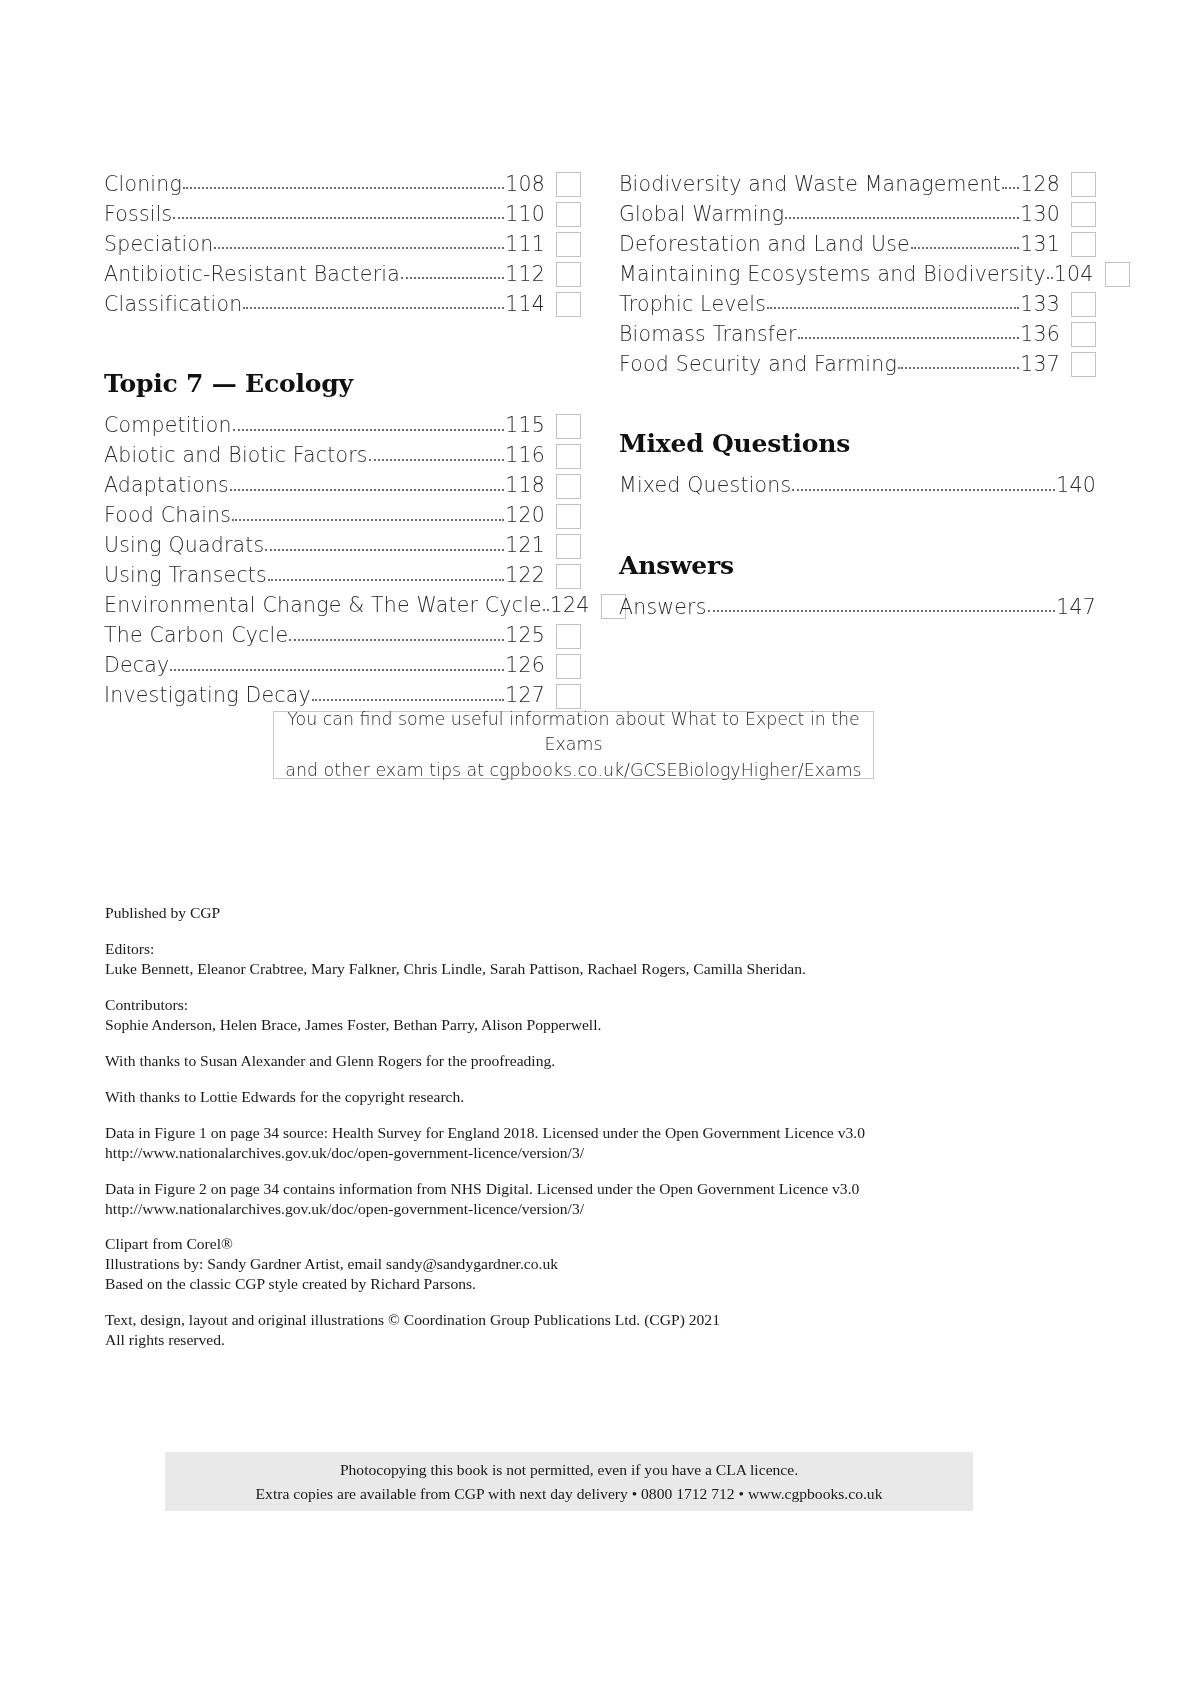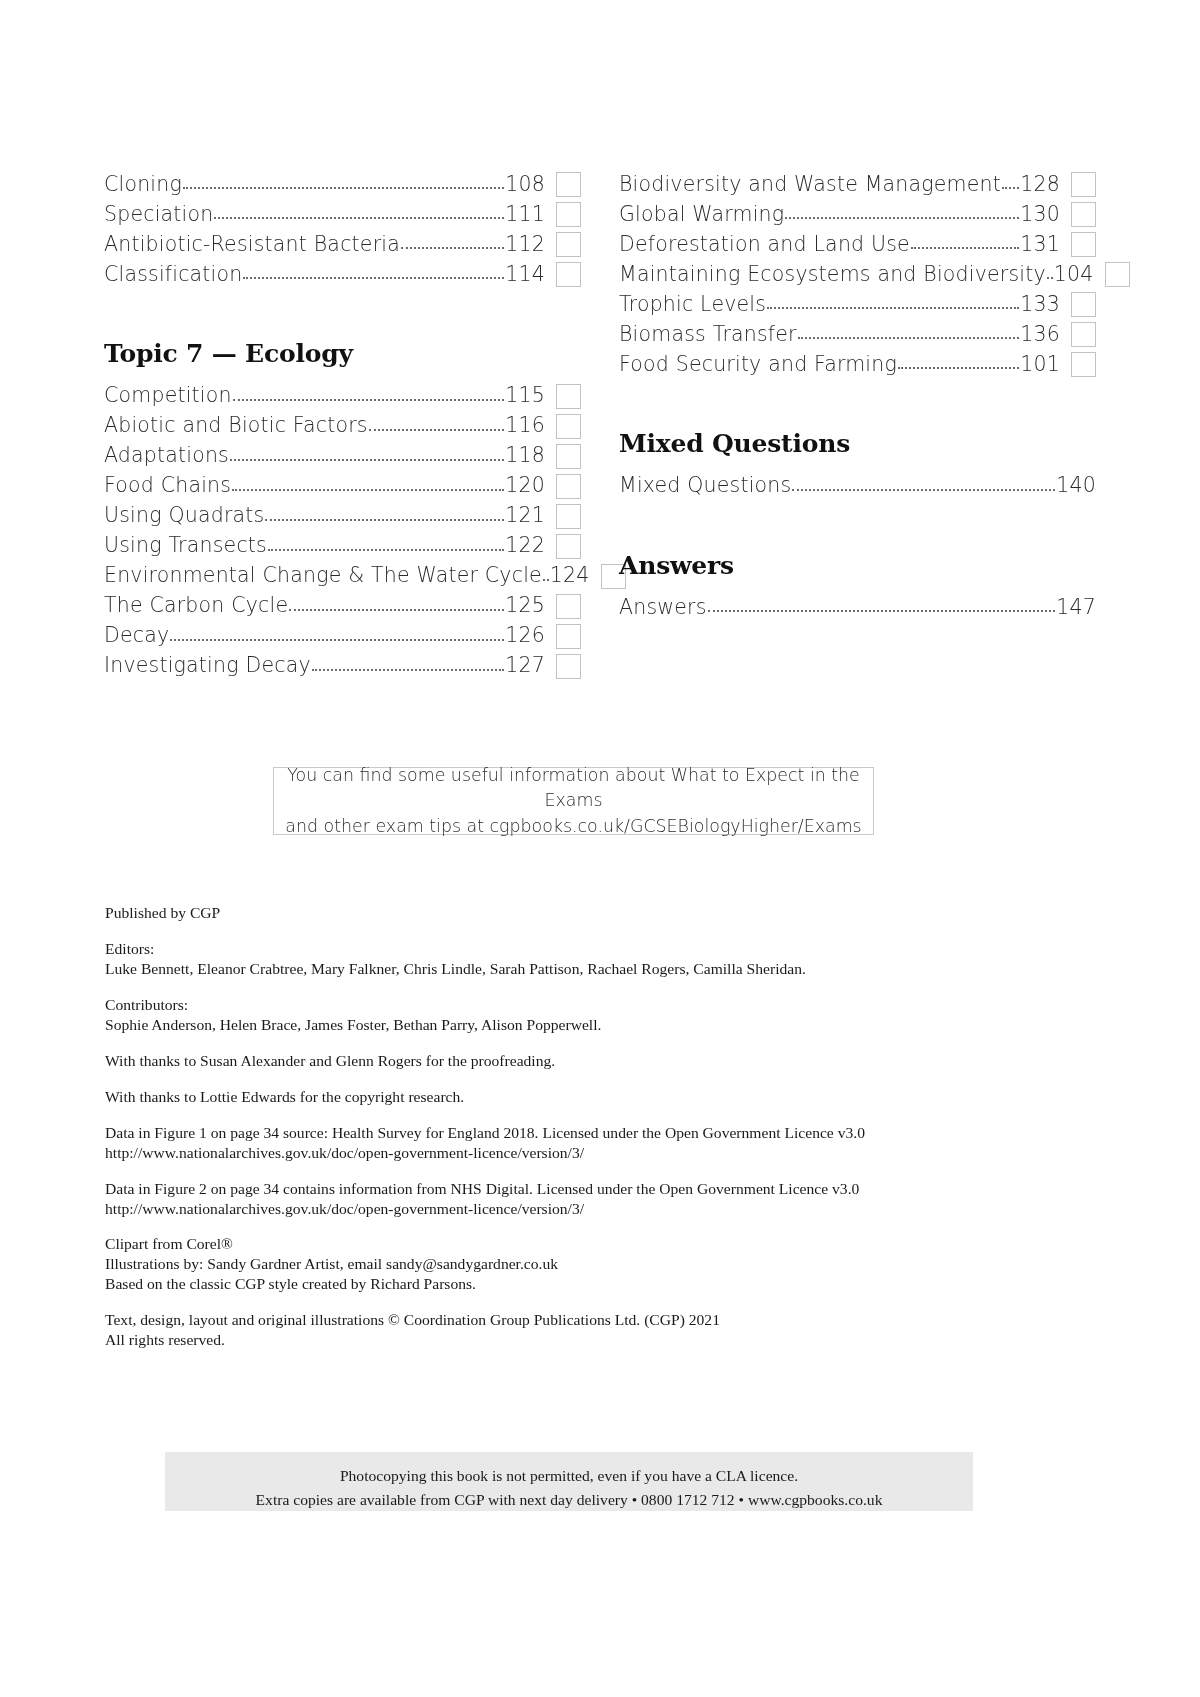--- a/index.html
+++ b/index.html
@@ -148,6 +148,12 @@
         <span class="toc-box"></span>
       </div>
       <div class="toc-row">
+        <span class="toc-title">Fossils</span>
+        <span class="toc-dots"></span>
+        <span class="toc-page">110</span>
+        <span class="toc-box"></span>
+      </div>
+      <div class="toc-row">
         <span class="toc-title">Speciation</span>
         <span class="toc-dots"></span>
         <span class="toc-page">111</span>

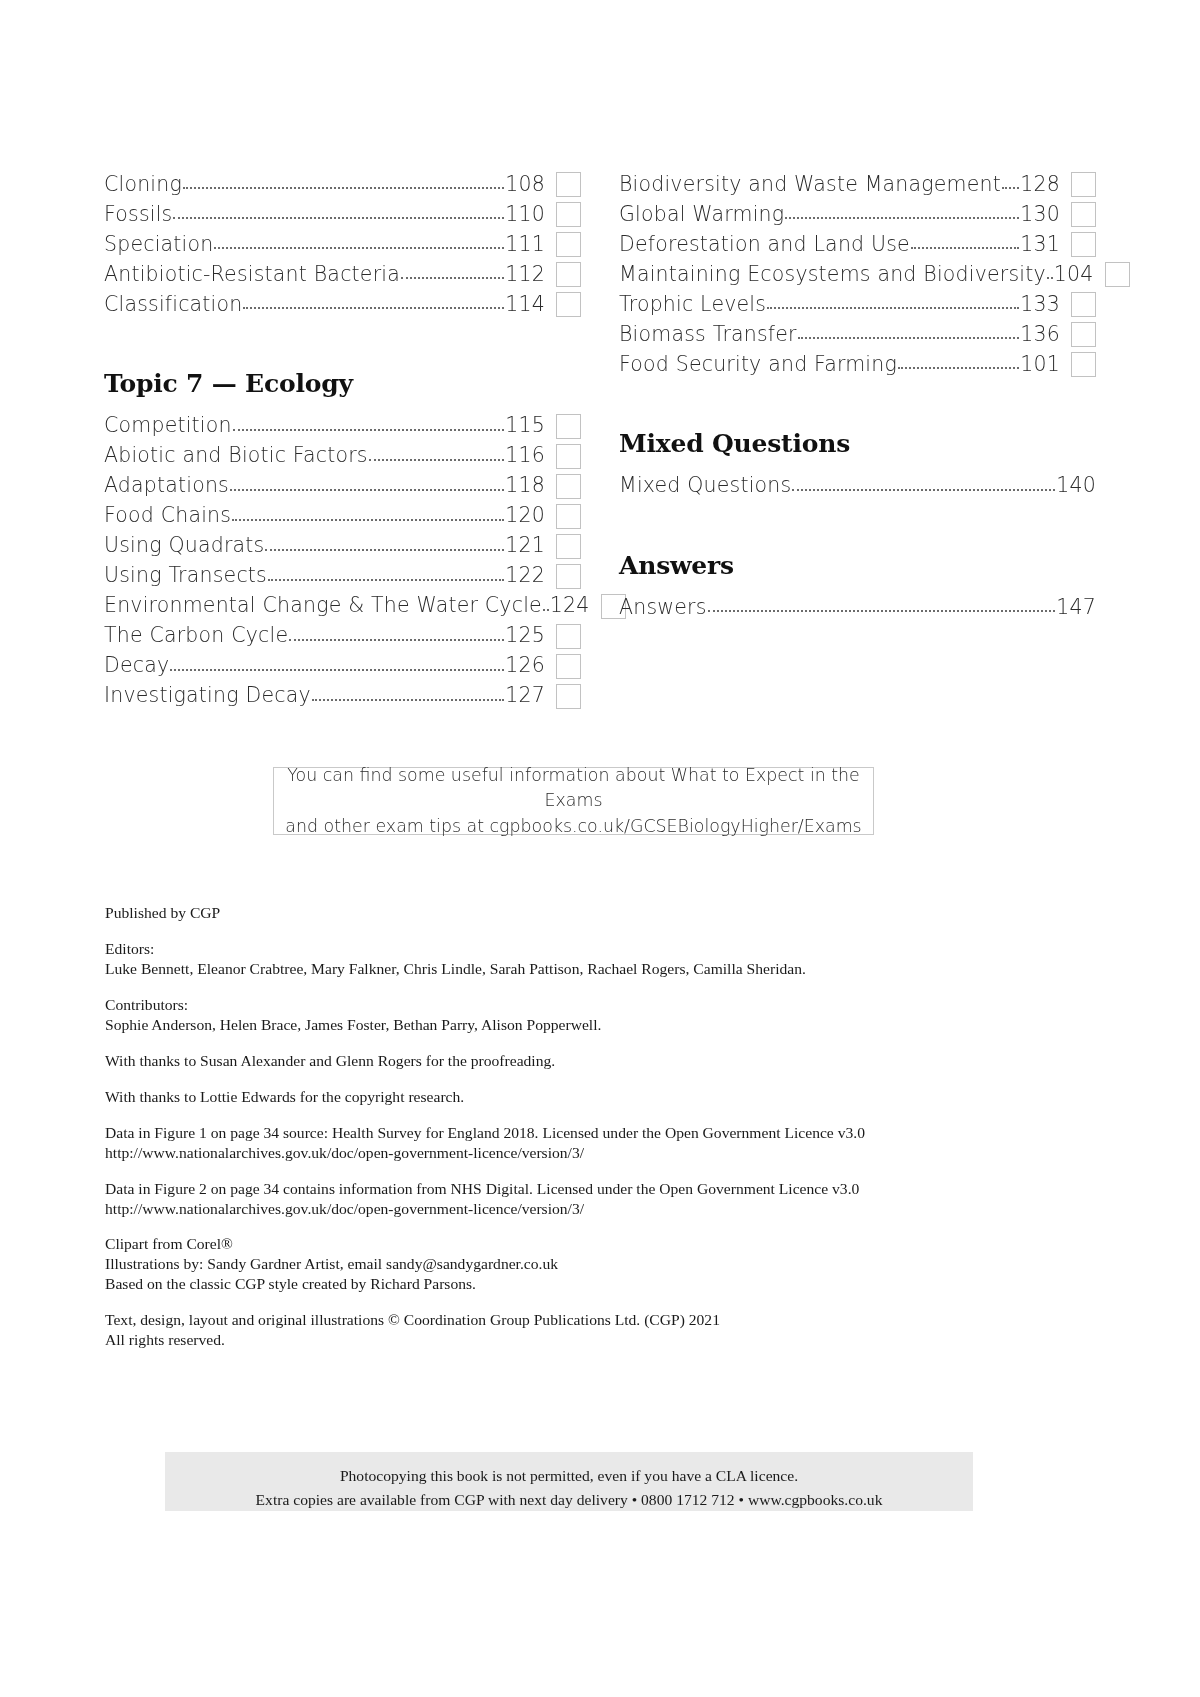--- a/index.html
+++ b/index.html
@@ -284,7 +284,7 @@
       <div class="toc-row">
         <span class="toc-title">Food Security and Farming</span>
         <span class="toc-dots"></span>
-        <span class="toc-page">101</span>
+        <span class="toc-page">137</span>
         <span class="toc-box"></span>
       </div>
     </div>

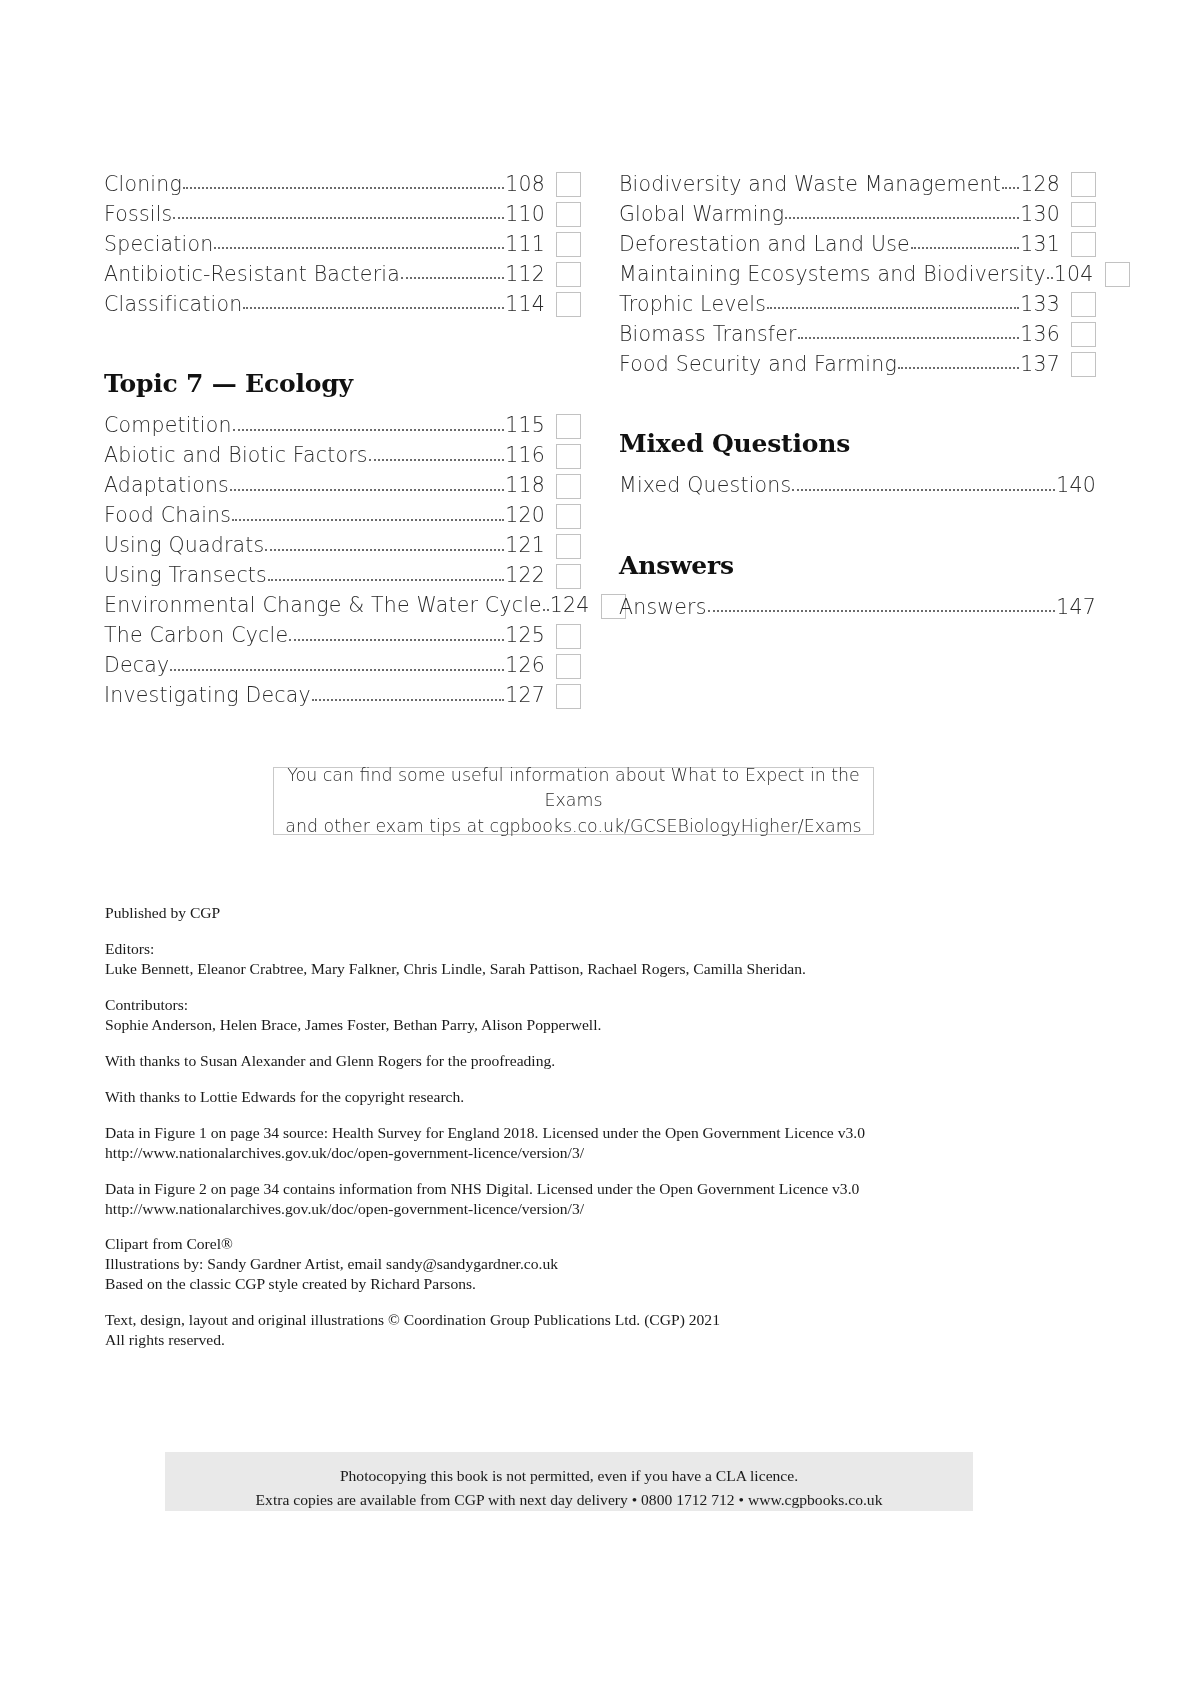--- a/index.html
+++ b/index.html
@@ -82,7 +82,7 @@
   #exam-box {
     position: absolute;
     left: 273px;
-    top: 767px;
+    top: 711px;
     width: 601px;
     height: 68px;
     border: 1.3px solid #c9c9c9;

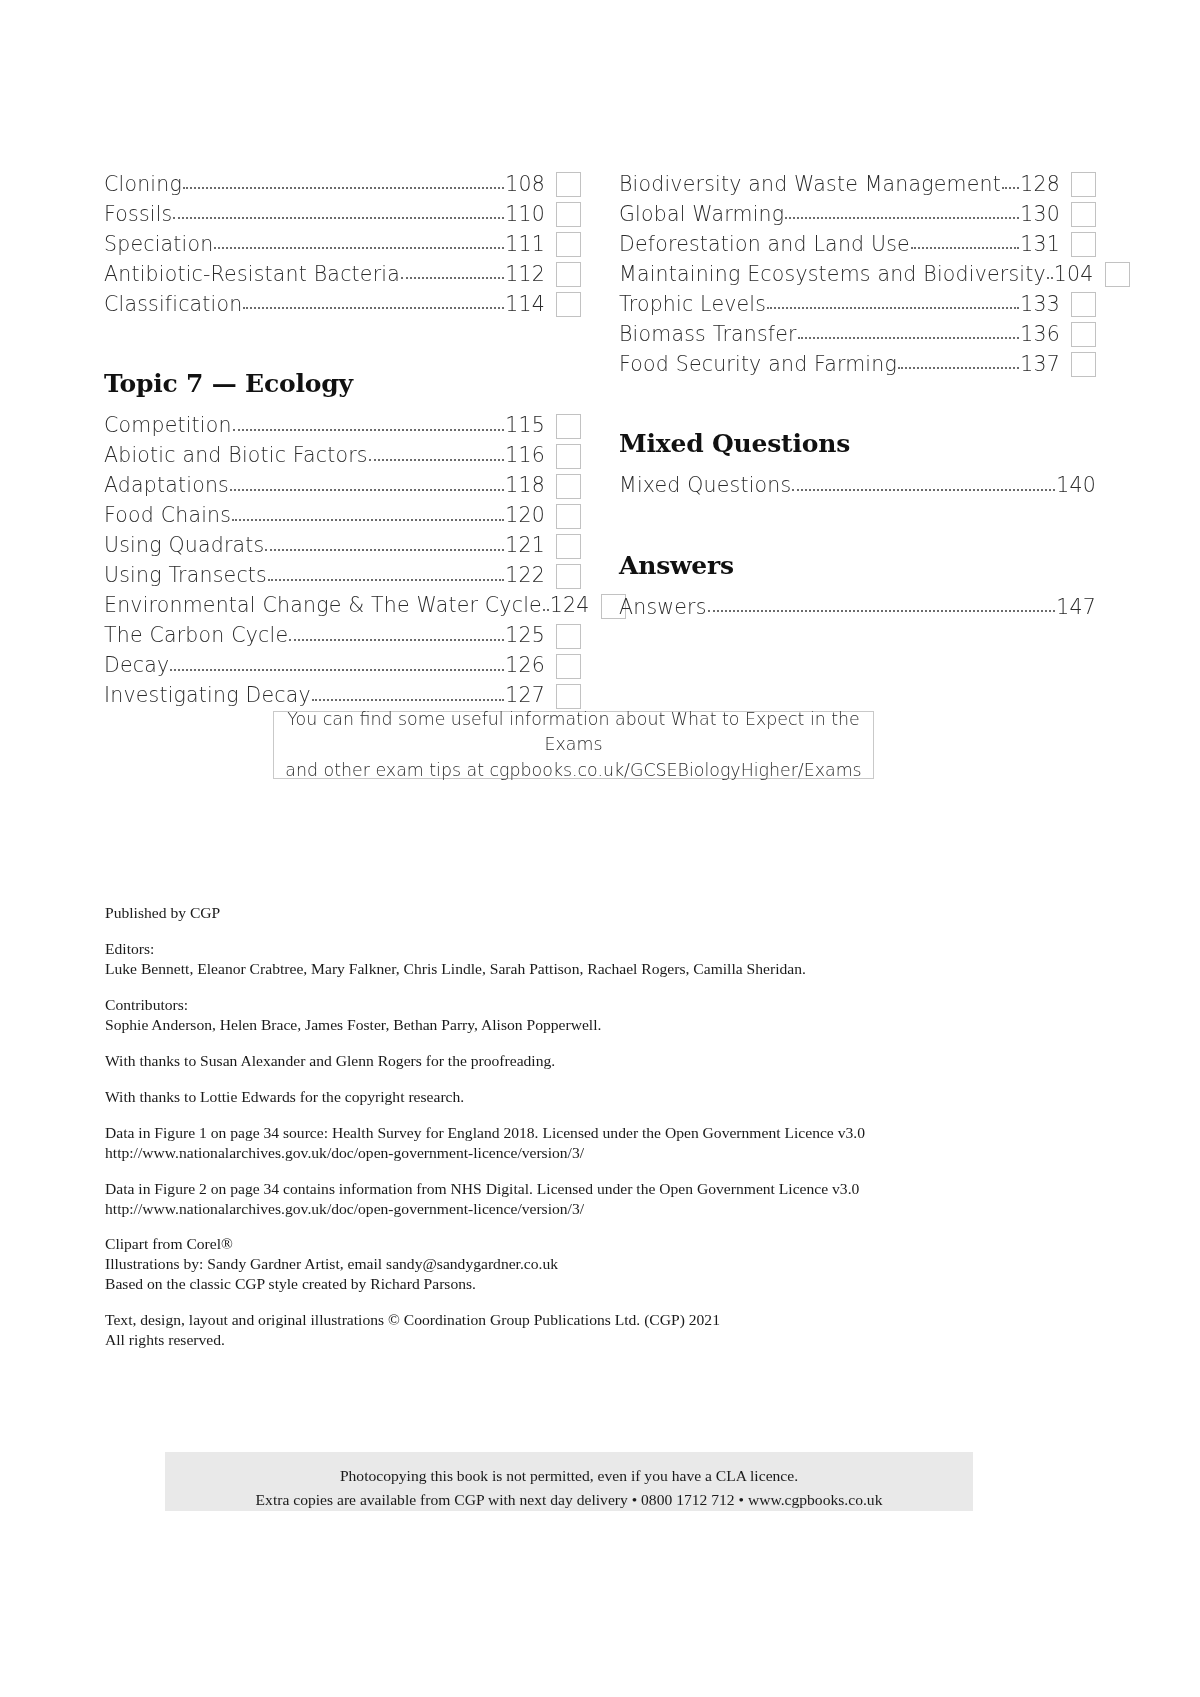--- a/index.html
+++ b/index.html
@@ -125,7 +125,7 @@
     display: flex;
     flex-direction: column;
     align-items: center;
-    justify-content: flex-end;
+    justify-content: center;
     font-family: "Liberation Serif", serif;
     font-size: 15.6px;
     color: #1a1a1a;

